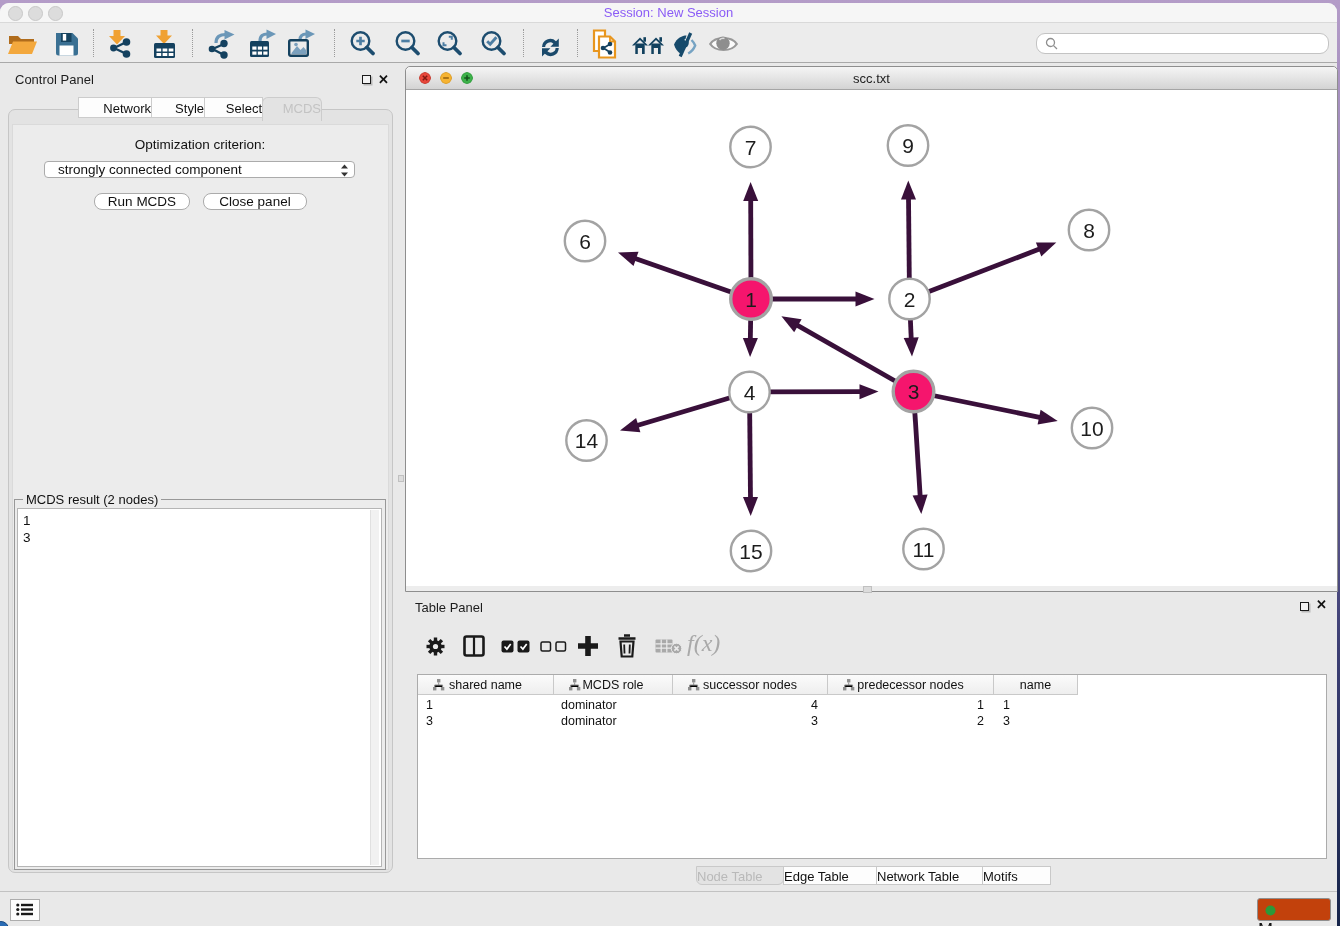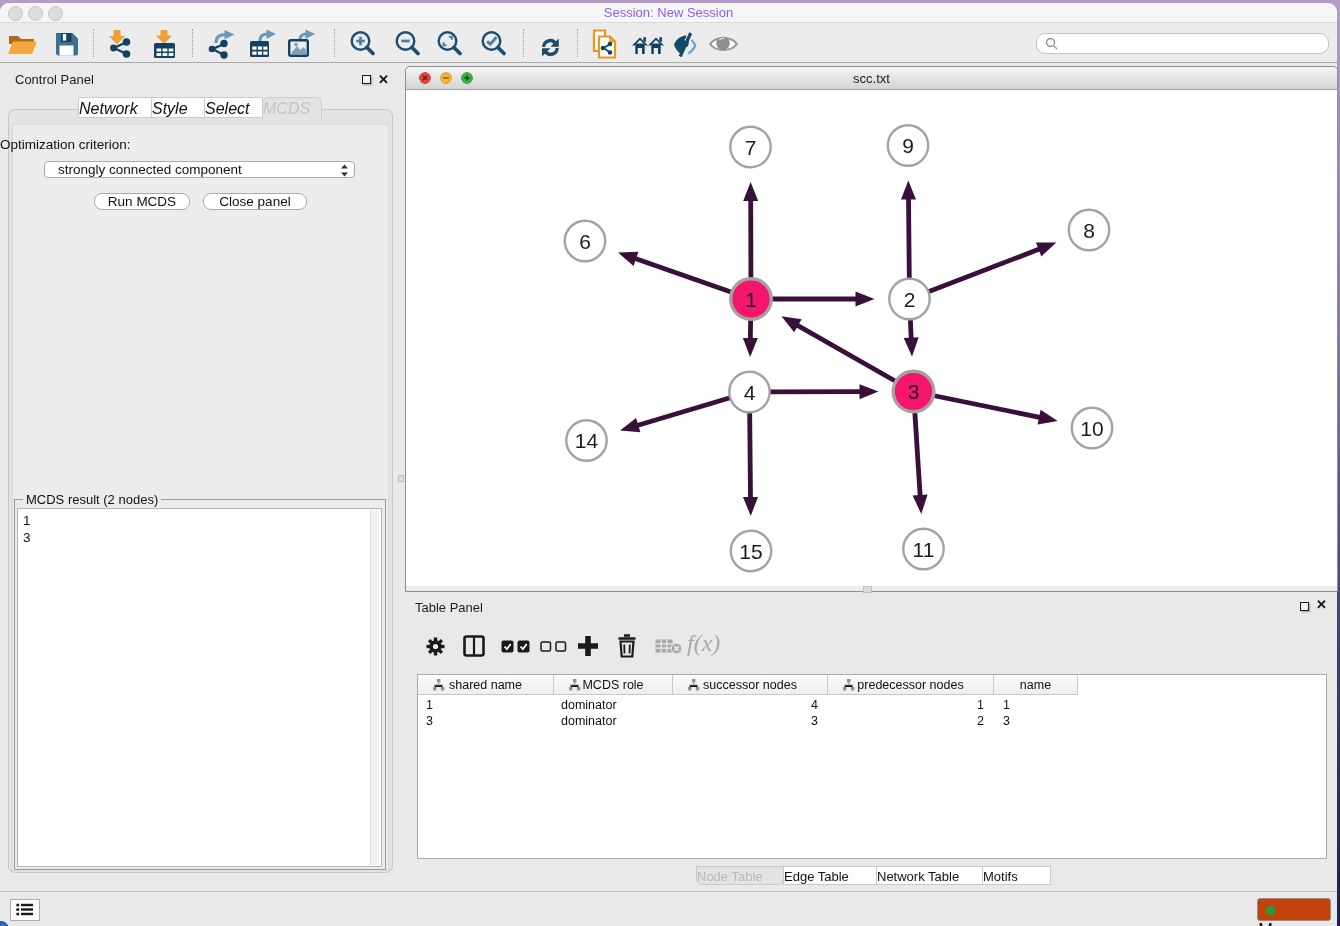--- a/index.html
+++ b/index.html
@@ -25,7 +25,7 @@
  border:1px solid #c6c6c6;border-radius:7px;}
 #cp-inner{position:absolute;left:3px;top:14px;width:375px;height:744px;background:#ececec;border:1px solid #dadada;}
 .tab{position:absolute;top:94px;height:21px;background:#fdfdfd;border:1px solid #cccccc;
- font-size:16px;color:#111;text-align:left;line-height:21px;box-sizing:border-box;font-style:italic;}
+ font-size:13px;color:#111;text-align:right;line-height:21px;box-sizing:border-box;}
 #tab-mcds{background:#e3e3e3;color:#c3c3c3;border-radius:6px 6px 0 0;height:24px;border-bottom:none;}
 #optlabel{position:absolute;left:0;top:134px;width:400px;text-align:left;font-size:13.5px;color:#111;}
 #dropdown{position:absolute;left:44px;top:158px;width:309px;height:15px;background:#fff;

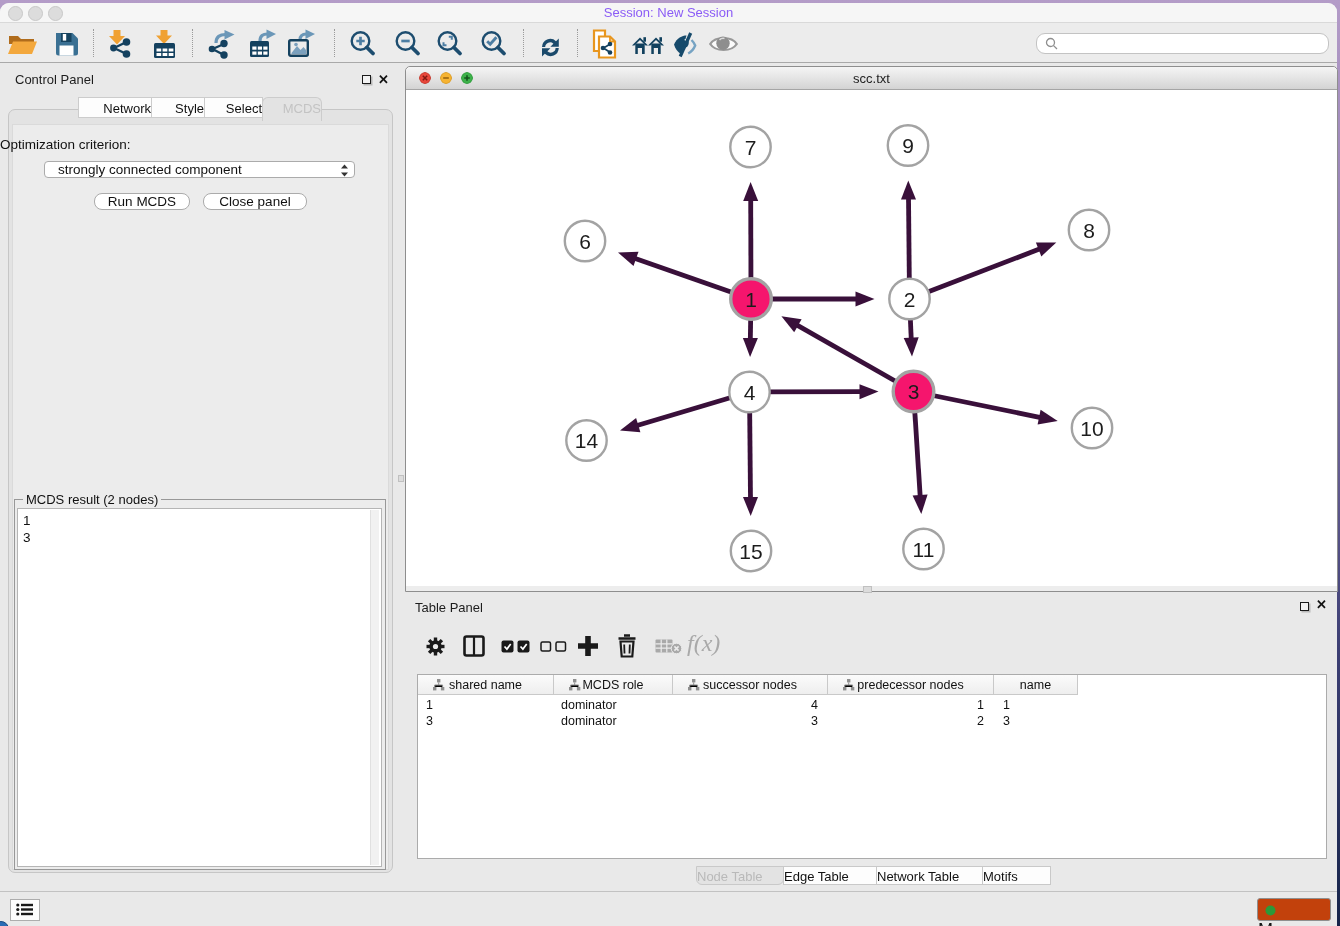--- a/index.html
+++ b/index.html
@@ -27,7 +27,7 @@
 .tab{position:absolute;top:94px;height:21px;background:#fdfdfd;border:1px solid #cccccc;
  font-size:13px;color:#111;text-align:right;line-height:21px;box-sizing:border-box;}
 #tab-mcds{background:#e3e3e3;color:#c3c3c3;border-radius:6px 6px 0 0;height:24px;border-bottom:none;}
-#optlabel{position:absolute;left:0;top:134px;width:400px;text-align:left;font-size:13.5px;color:#111;}
+#optlabel{position:absolute;left:0;top:134px;width:400px;text-align:center;font-size:13.5px;color:#111;}
 #dropdown{position:absolute;left:44px;top:158px;width:309px;height:15px;background:#fff;
  border:1px solid #ababab;border-radius:4px;font-size:13.5px;color:#111;line-height:15px;}
 #dropdown span{padding-left:13px;}

